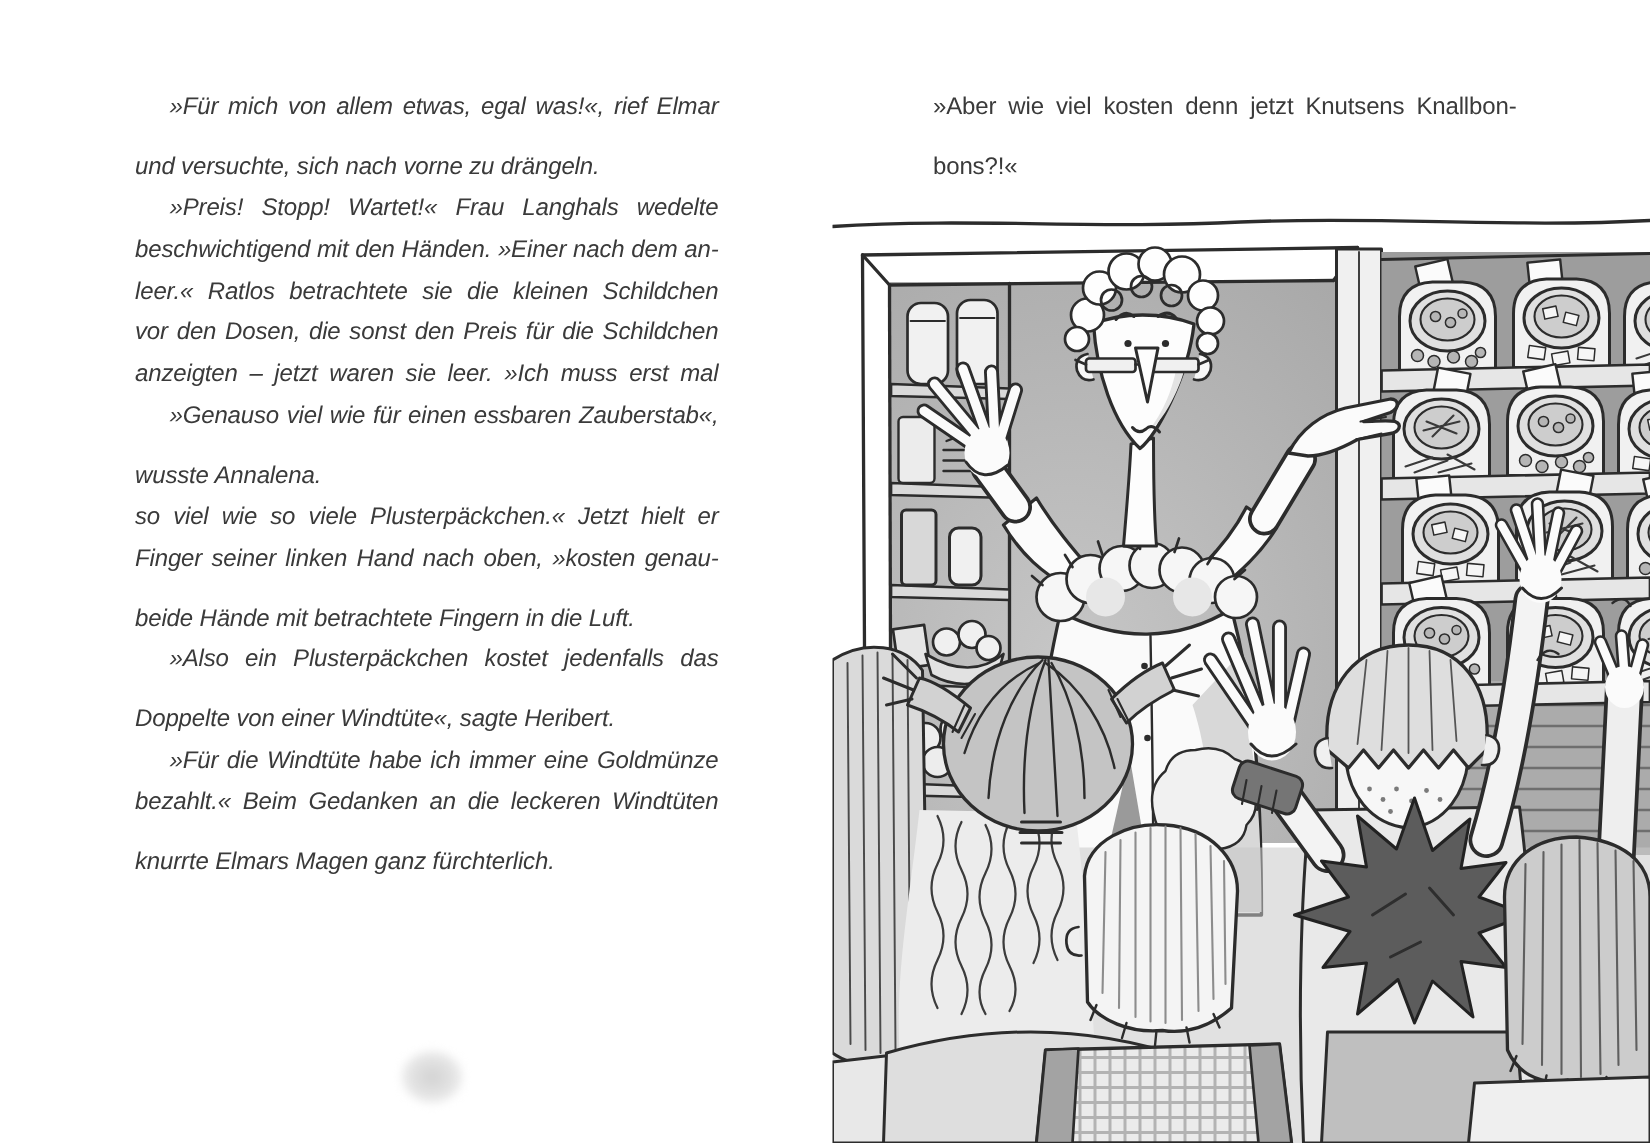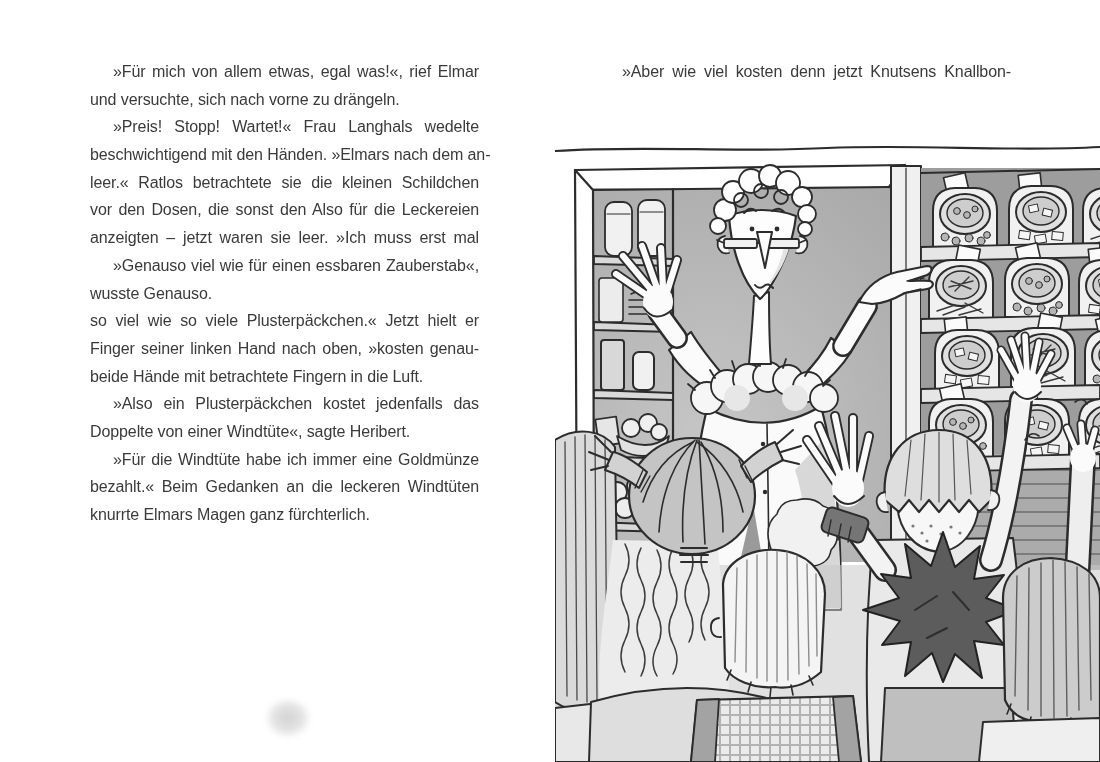--- a/index.html
+++ b/index.html
@@ -11,7 +11,7 @@
     position:absolute;width:389px;color:#3a3a3a;
     font-size:16px;letter-spacing:-0.1px;
   }
-  #left-text{left:90px;top:58px;}
+  #left-text{left:90px;top:58px;font-style:italic;}
   #right-text{left:622px;top:58px;}
   .line{
     height:27.7px;line-height:27.7px;

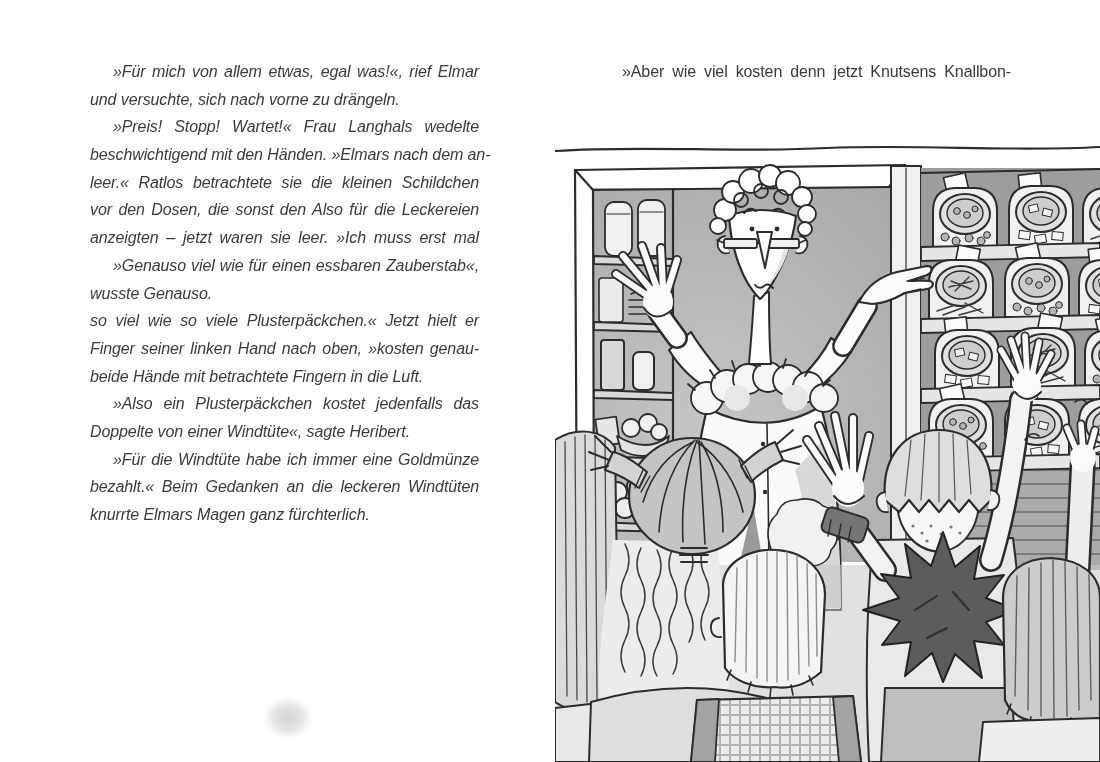--- a/index.html
+++ b/index.html
@@ -18,7 +18,7 @@
     text-align:justify;text-align-last:justify;
     white-space:nowrap;overflow:visible;
   }
-  .line.last{text-align-last:left;}
+  .line.last{text-align-last:left;margin-top:12px;}
   .line.indent{text-indent:23px;}
   #illustration-wrap{position:absolute;left:555px;top:140px;width:545px;height:622px;}
   #page-smudge{

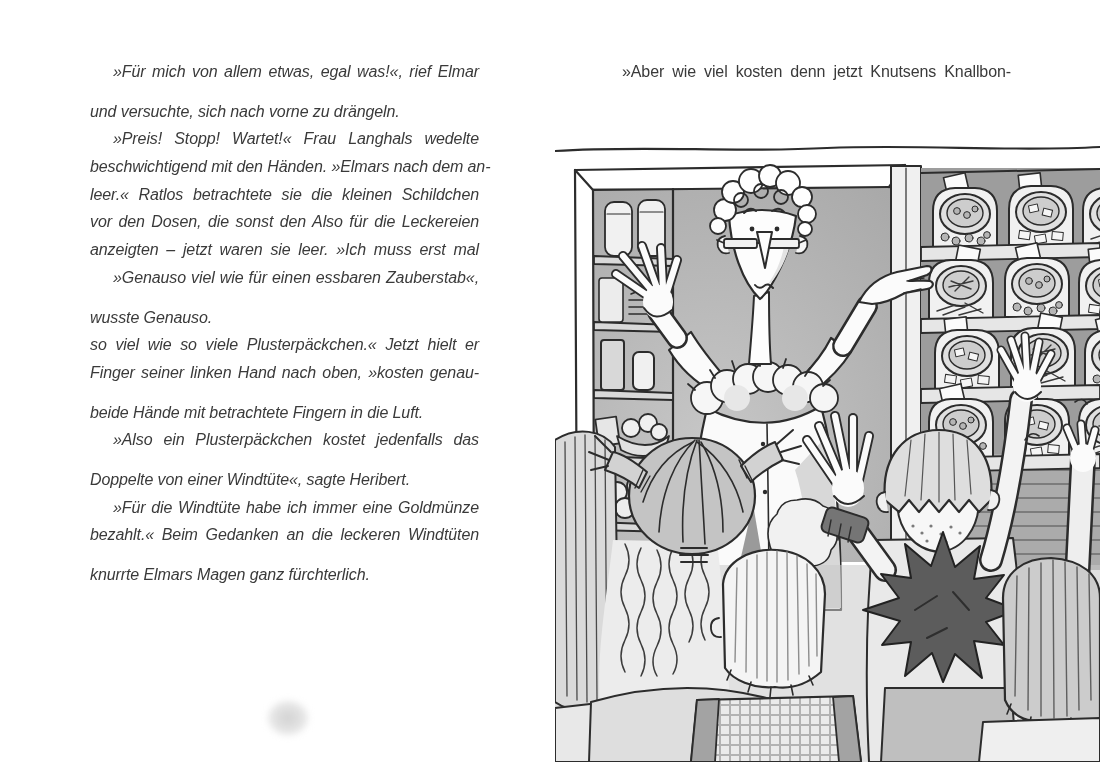--- a/index.html
+++ b/index.html
@@ -53,6 +53,7 @@
 
 <div id="right-text" class="page-text">
     <div class="line">»Aber wie viel kosten denn jetzt Knutsens Knallbon-</div>
+    <div class="line last">bons?!«</div>
   </div>
 
 <div id="illustration-wrap">

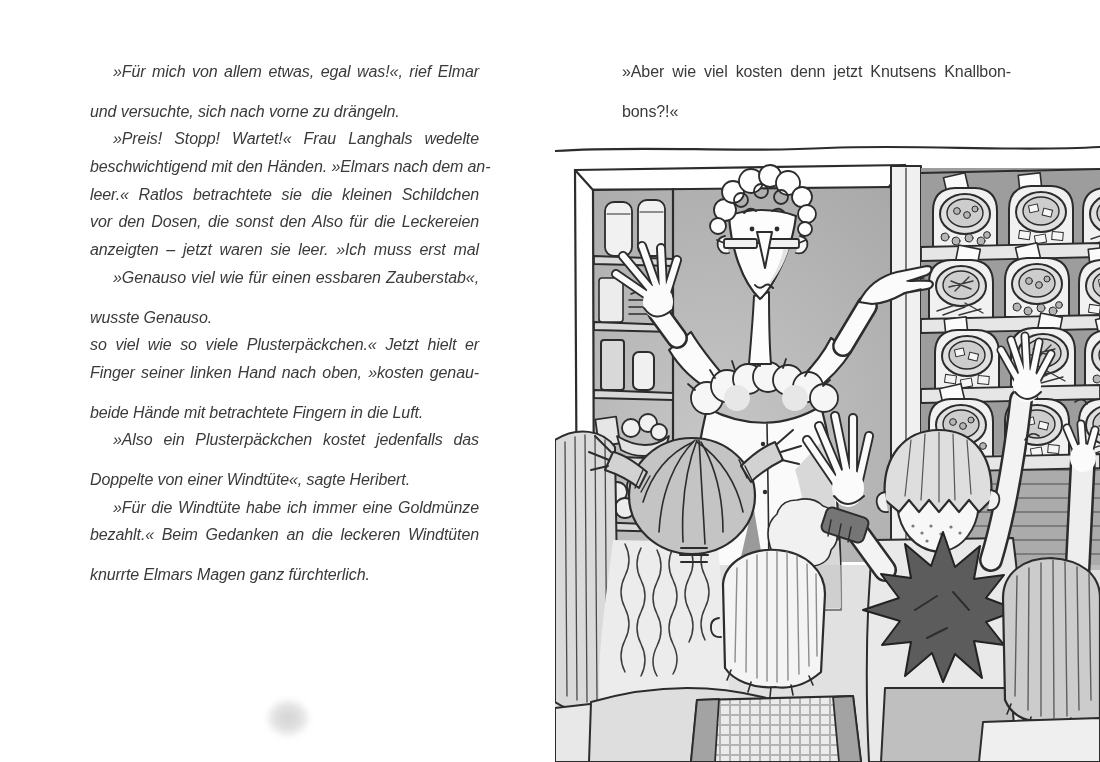--- a/index.html
+++ b/index.html
@@ -34,7 +34,7 @@
     <div class="line indent">»Für mich von allem etwas, egal was!«, rief Elmar</div>
     <div class="line last">und versuchte, sich nach vorne zu drängeln.</div>
     <div class="line indent">»Preis! Stopp! Wartet!« Frau Langhals wedelte</div>
-    <div class="line">beschwichtigend mit den Händen. »Elmars nach dem an-</div>
+    <div class="line">beschwichtigend mit den Händen. »Einer nach dem an-</div>
     <div class="line">leer.« Ratlos betrachtete sie die kleinen Schildchen</div>
     <div class="line">vor den Dosen, die sonst den Also für die Leckereien</div>
     <div class="line">anzeigten – jetzt waren sie leer. »Ich muss erst mal</div>

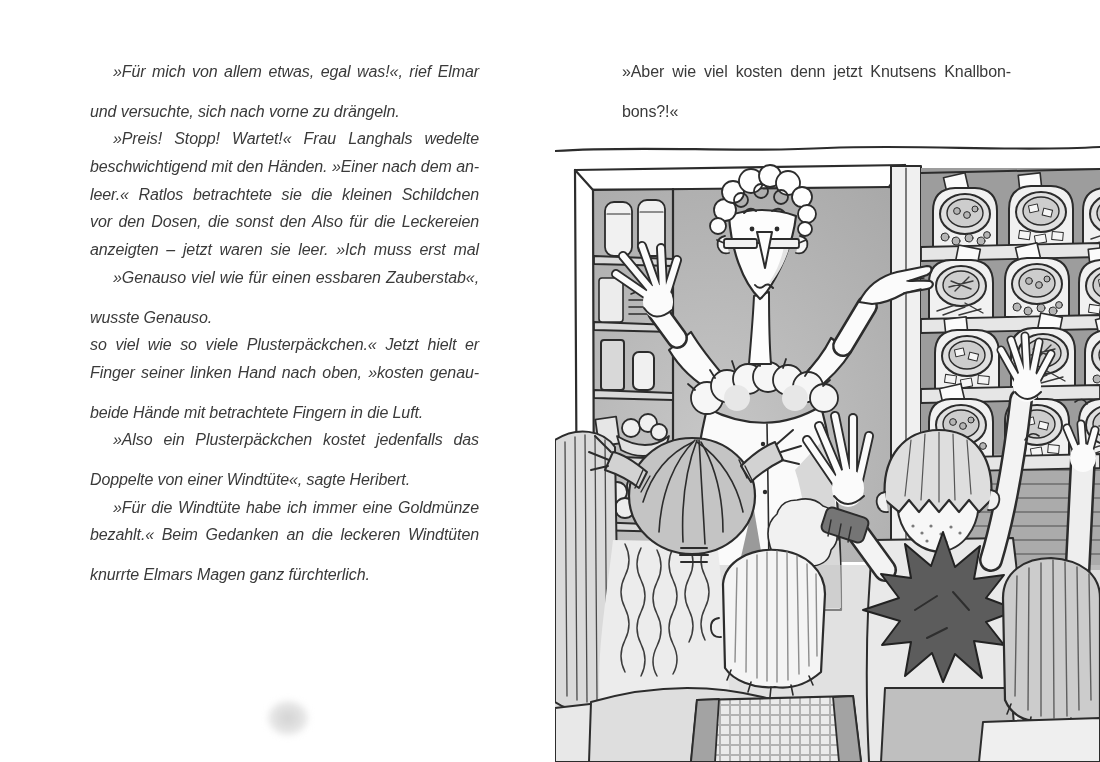--- a/index.html
+++ b/index.html
@@ -36,7 +36,7 @@
     <div class="line indent">»Preis! Stopp! Wartet!« Frau Langhals wedelte</div>
     <div class="line">beschwichtigend mit den Händen. »Einer nach dem an-</div>
     <div class="line">leer.« Ratlos betrachtete sie die kleinen Schildchen</div>
-    <div class="line">vor den Dosen, die sonst den Also für die Leckereien</div>
+    <div class="line">vor den Dosen, die sonst den Preis für die Schildchen</div>
     <div class="line">anzeigten – jetzt waren sie leer. »Ich muss erst mal</div>
     <div class="line indent">»Genauso viel wie für einen essbaren Zauberstab«,</div>
     <div class="line last">wusste Genauso.</div>

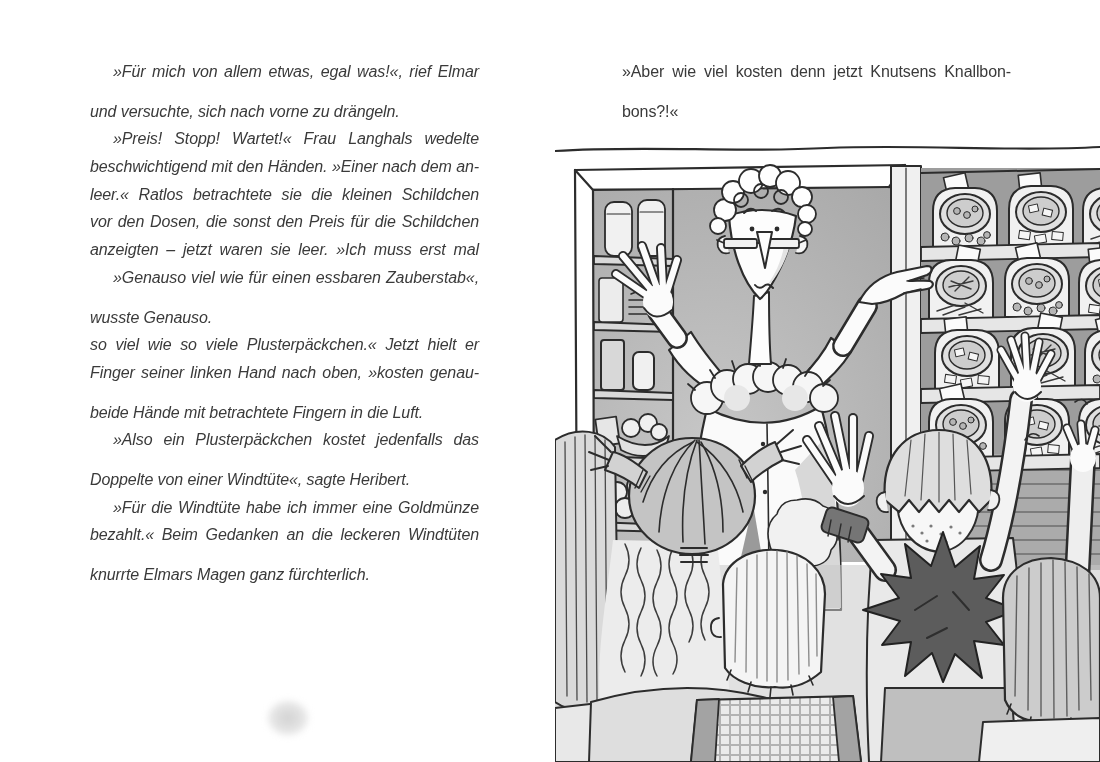--- a/index.html
+++ b/index.html
@@ -39,7 +39,7 @@
     <div class="line">vor den Dosen, die sonst den Preis für die Schildchen</div>
     <div class="line">anzeigten – jetzt waren sie leer. »Ich muss erst mal</div>
     <div class="line indent">»Genauso viel wie für einen essbaren Zauberstab«,</div>
-    <div class="line last">wusste Genauso.</div>
+    <div class="line last">wusste Annalena.</div>
     <div class="line">so viel wie so viele Plusterpäckchen.« Jetzt hielt er</div>
     <div class="line">Finger seiner linken Hand nach oben, »kosten genau-</div>
     <div class="line last">beide Hände mit betrachtete Fingern in die Luft.</div>

